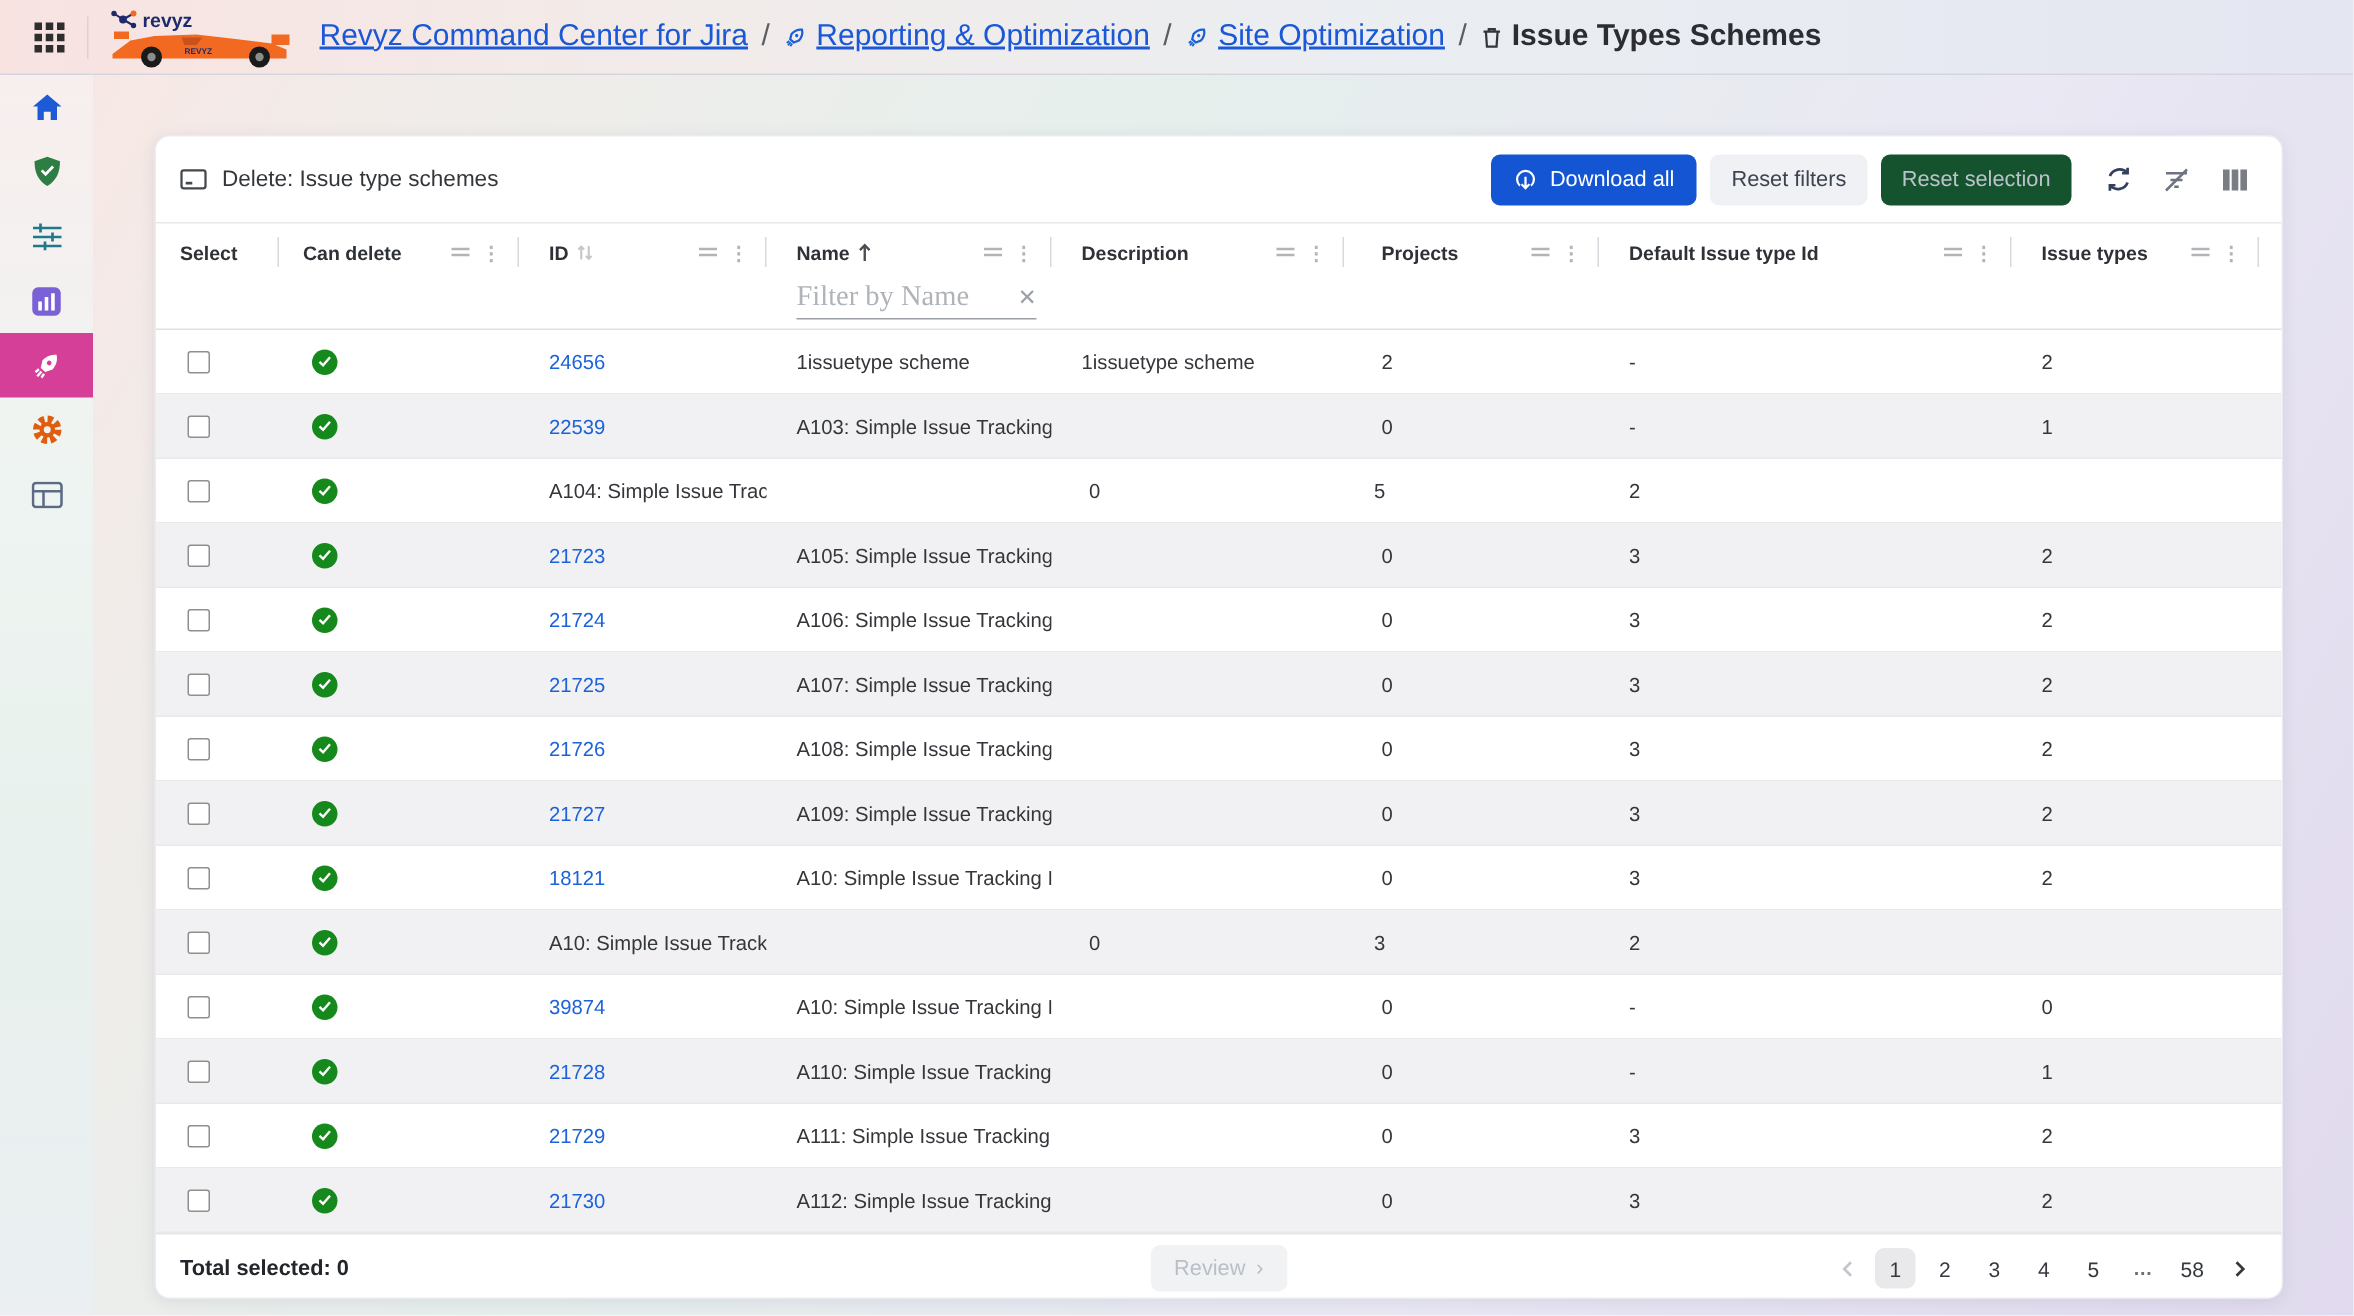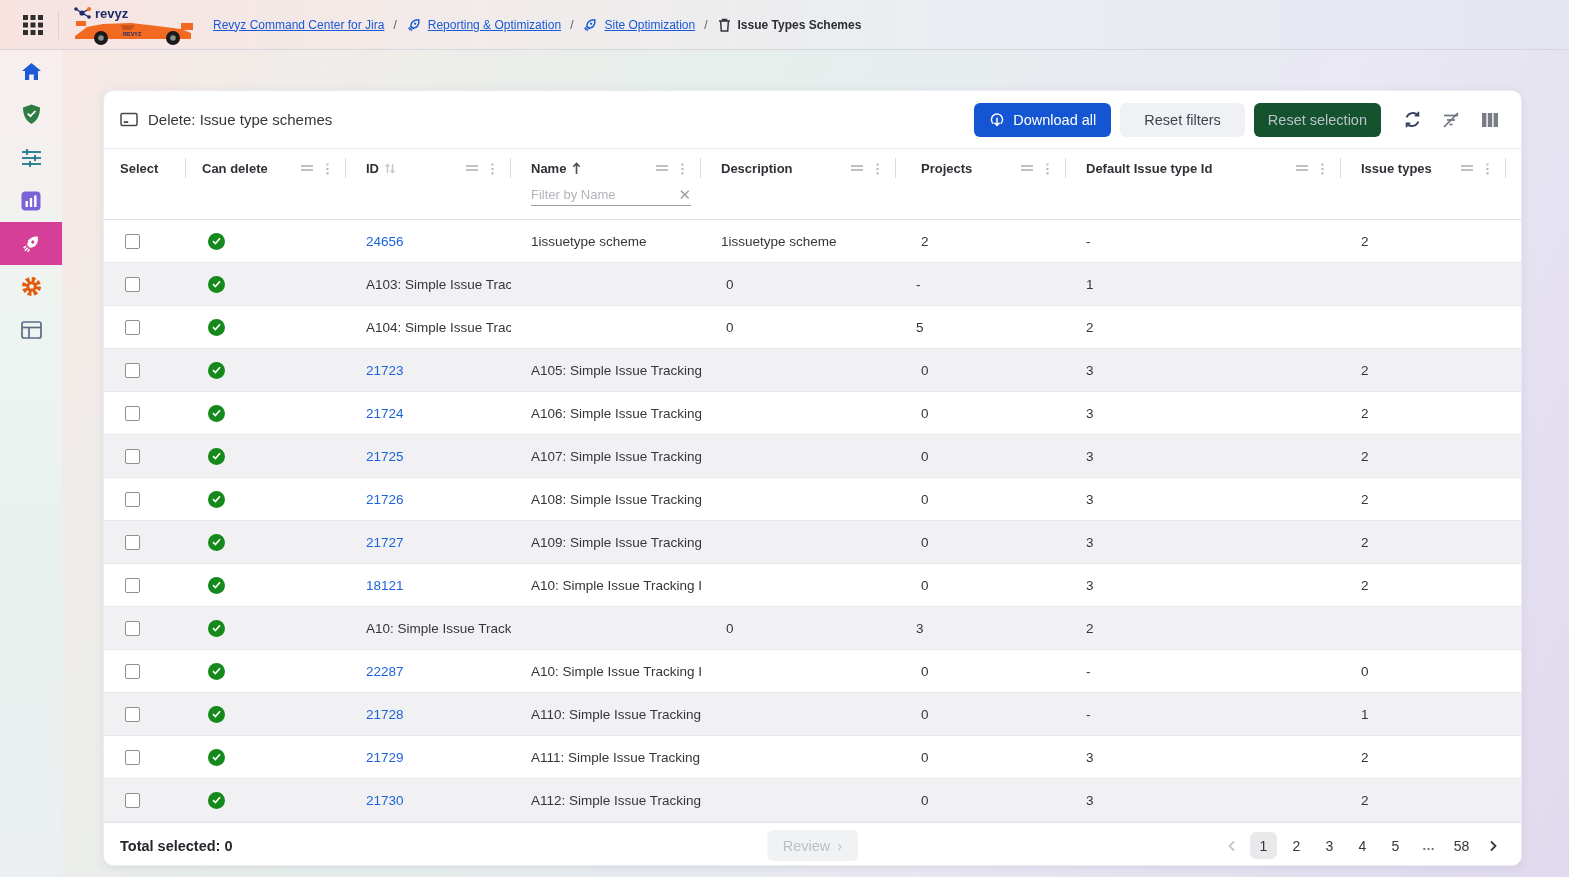--- a/index.html
+++ b/index.html
@@ -22,7 +22,7 @@
   .appgrid { width:24px; height:24px; margin-left:21px; cursor:pointer; }
   .topbar-div { width:1px; height:28px; background:#d8d2da; margin:0 14px 0 13px; }
   .logo { display:flex; align-items:center; height:46px; margin-right:18px; }
-  .crumbs { display:flex; align-items:center; font-size:12px; gap:9px; }
+  .crumbs { display:flex; align-items:center; font-size:20px; gap:9px; }
   .crumb-link { color:#1a58d8; text-decoration:underline; cursor:pointer; }
   .crumb-sep { color:#5a5f66; }
   .crumb-current { color:#2b2d33; font-weight:bold; }

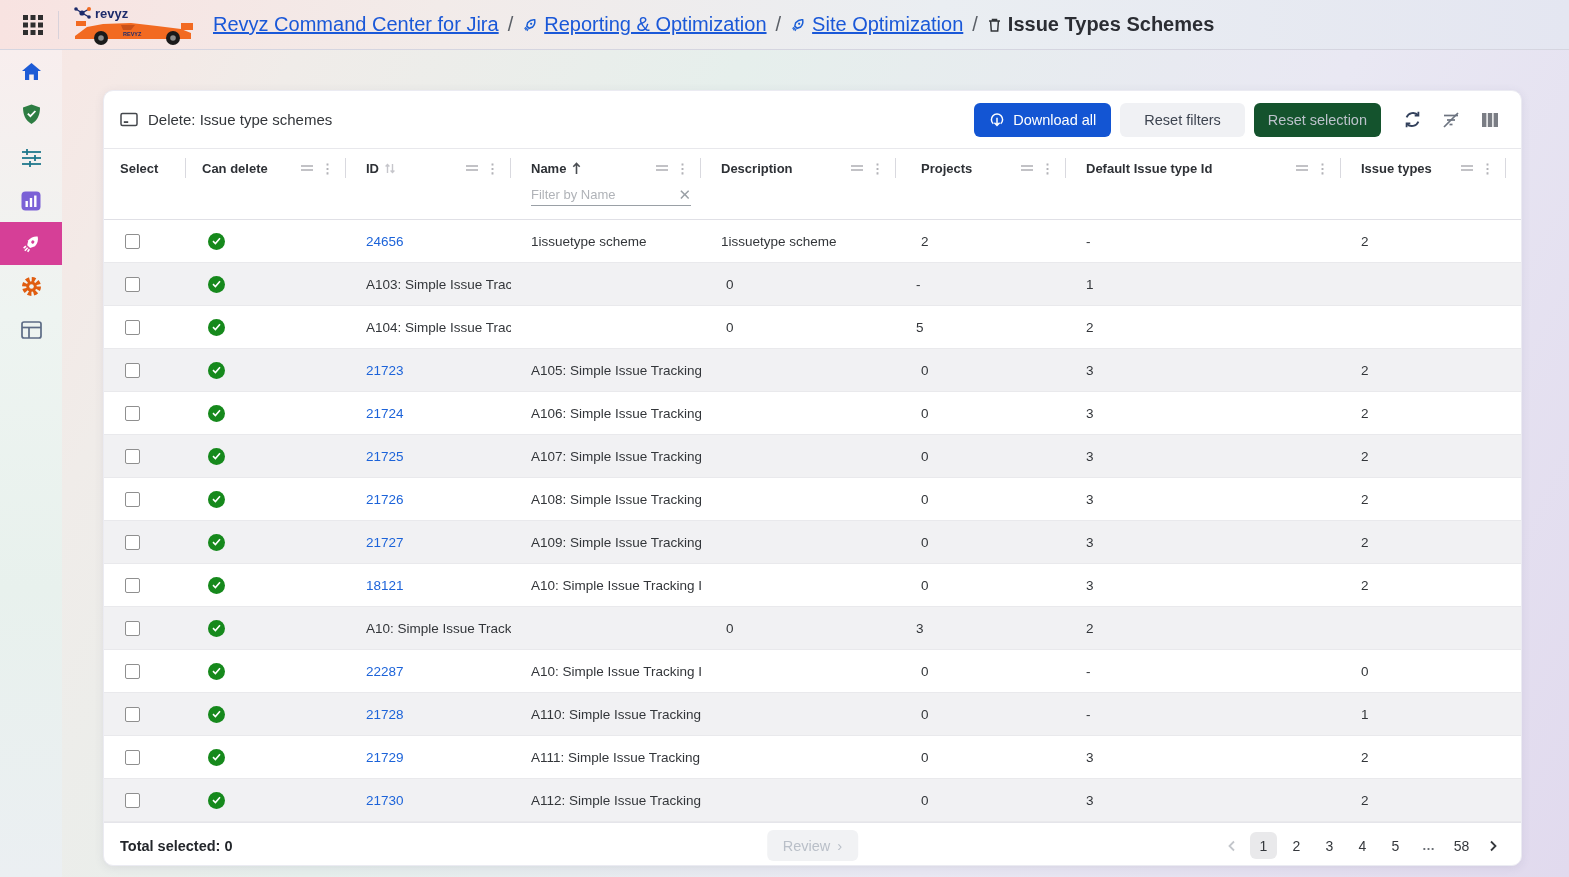--- a/index.html
+++ b/index.html
@@ -51,7 +51,7 @@
   .toolbar-right { margin-left:auto; display:flex; align-items:center; gap:9px; }
   .btn { border:none; border-radius:6px; height:34px; font-family:inherit; font-size:14.5px; cursor:pointer; }
   .btn-primary { background:#1355d3; color:#fff; padding:0 15px; display:flex; align-items:center; gap:8px; }
-  .btn-light { background:#f0f1f4; color:#3d4450; padding:0 24px; }
+  .btn-light { background:#f0f1f4; color:#3d4450; padding:0 14px; }
   .btn-disabled { background:#14532d; color:#bcc2cb; padding:0 14px; cursor:default; }
   .tool-ico { width:30px; height:30px; display:flex; align-items:center; justify-content:center; cursor:pointer; }
   .tool-ico.first { margin-left:7px; }

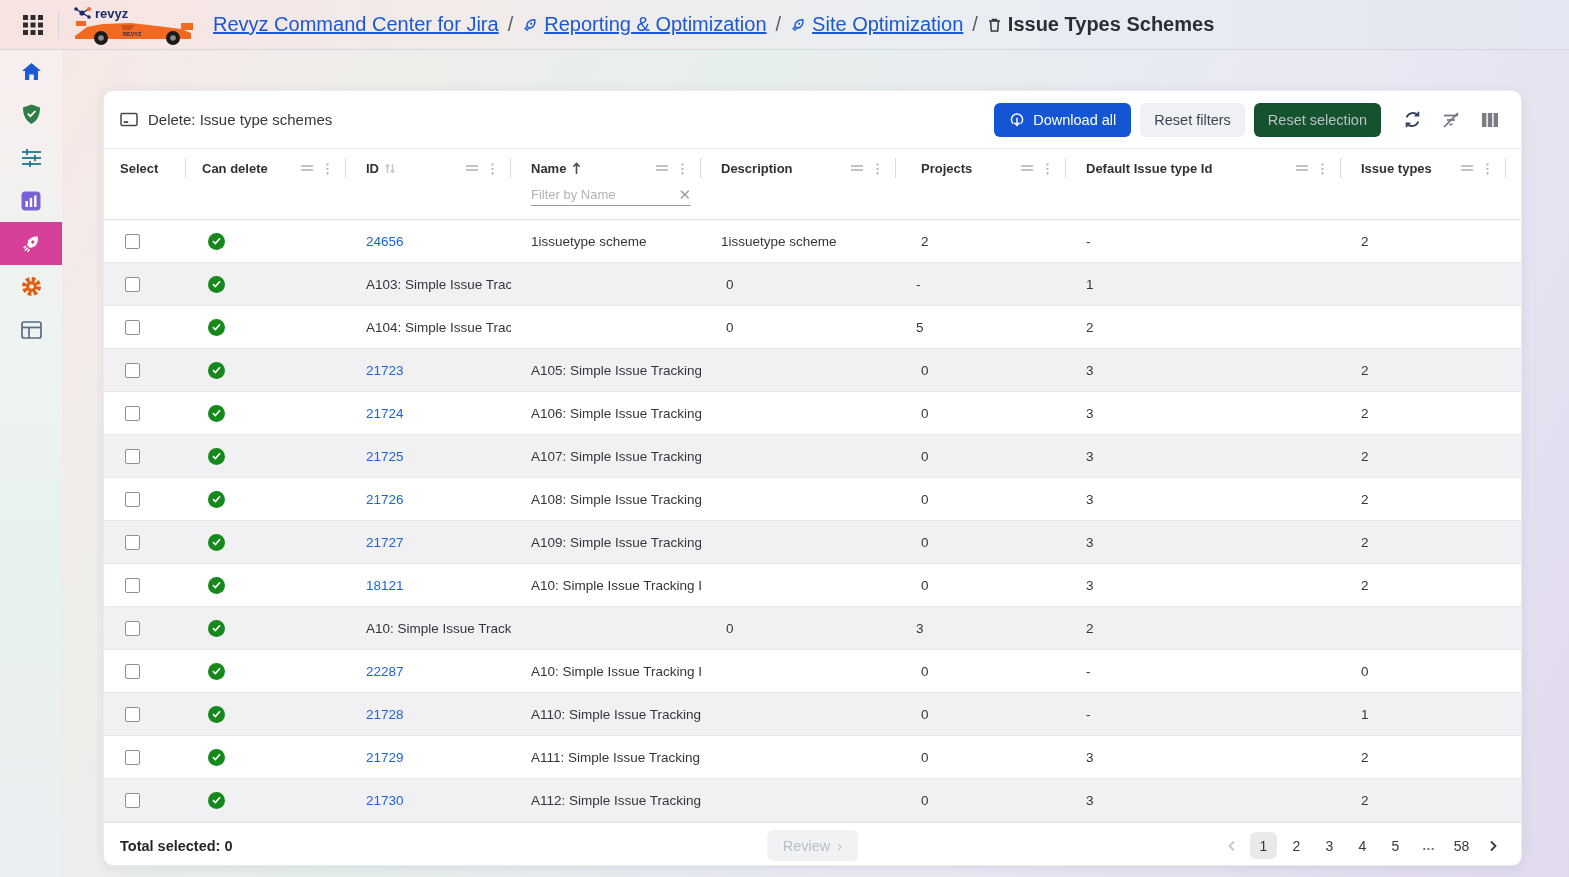--- a/index.html
+++ b/index.html
@@ -70,7 +70,7 @@
   .frow { height:26px; align-items:flex-start; }
   .fcell { padding:0 14px 0 20px; position:relative; }
   .name-filter { display:flex; align-items:center; border-bottom:1px solid #9aa0a6; width:160px; padding-bottom:3px; }
-  .name-filter input { border:none; outline:none; background:transparent; font-family:Liberation Sans, sans-serif; font-size:13px; color:#333; width:135px; }
+  .name-filter input { border:none; outline:none; background:transparent; font-family:Liberation Serif, serif; font-size:19px; color:#333; width:135px; }
   .name-filter input::placeholder { color:#b0b3b8; }
   .clear-x { color:#9aa0a6; font-size:15px; cursor:pointer; margin-left:auto; line-height:1; }
 

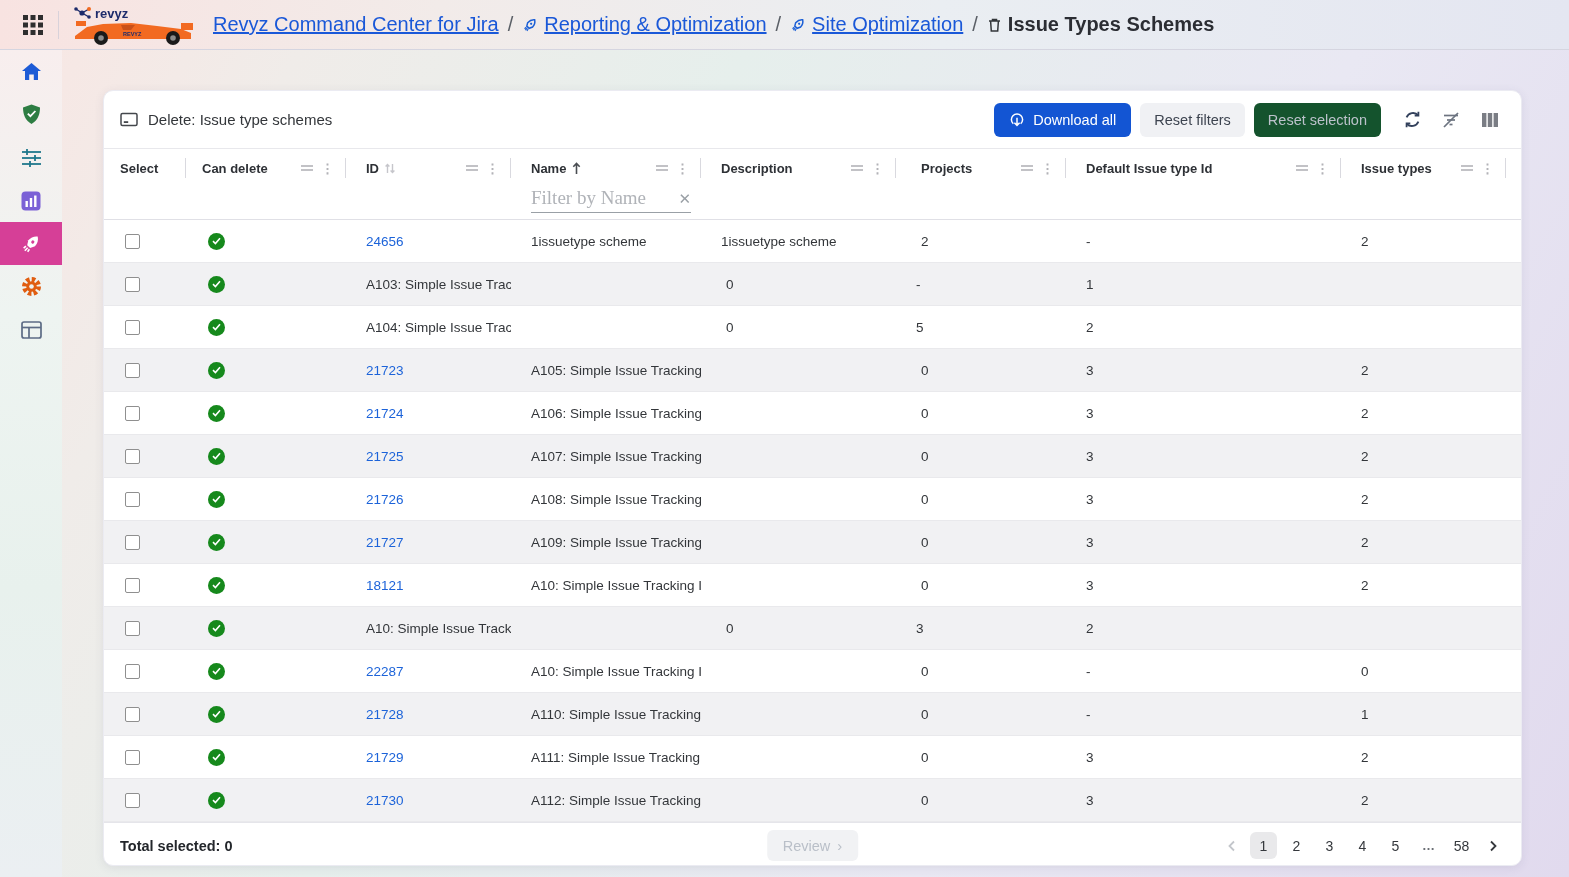--- a/index.html
+++ b/index.html
@@ -455,6 +455,9 @@
             </svg>
         </span>
       </div>
+      <div class="tcell">
+          <a class="id-link">22539</a>
+        </div>
       <div class="tcell">A103: Simple Issue Tracking Iss</div>
       <div class="tcell"></div>
       <div class="tcell" style="padding-left:25px">0</div>

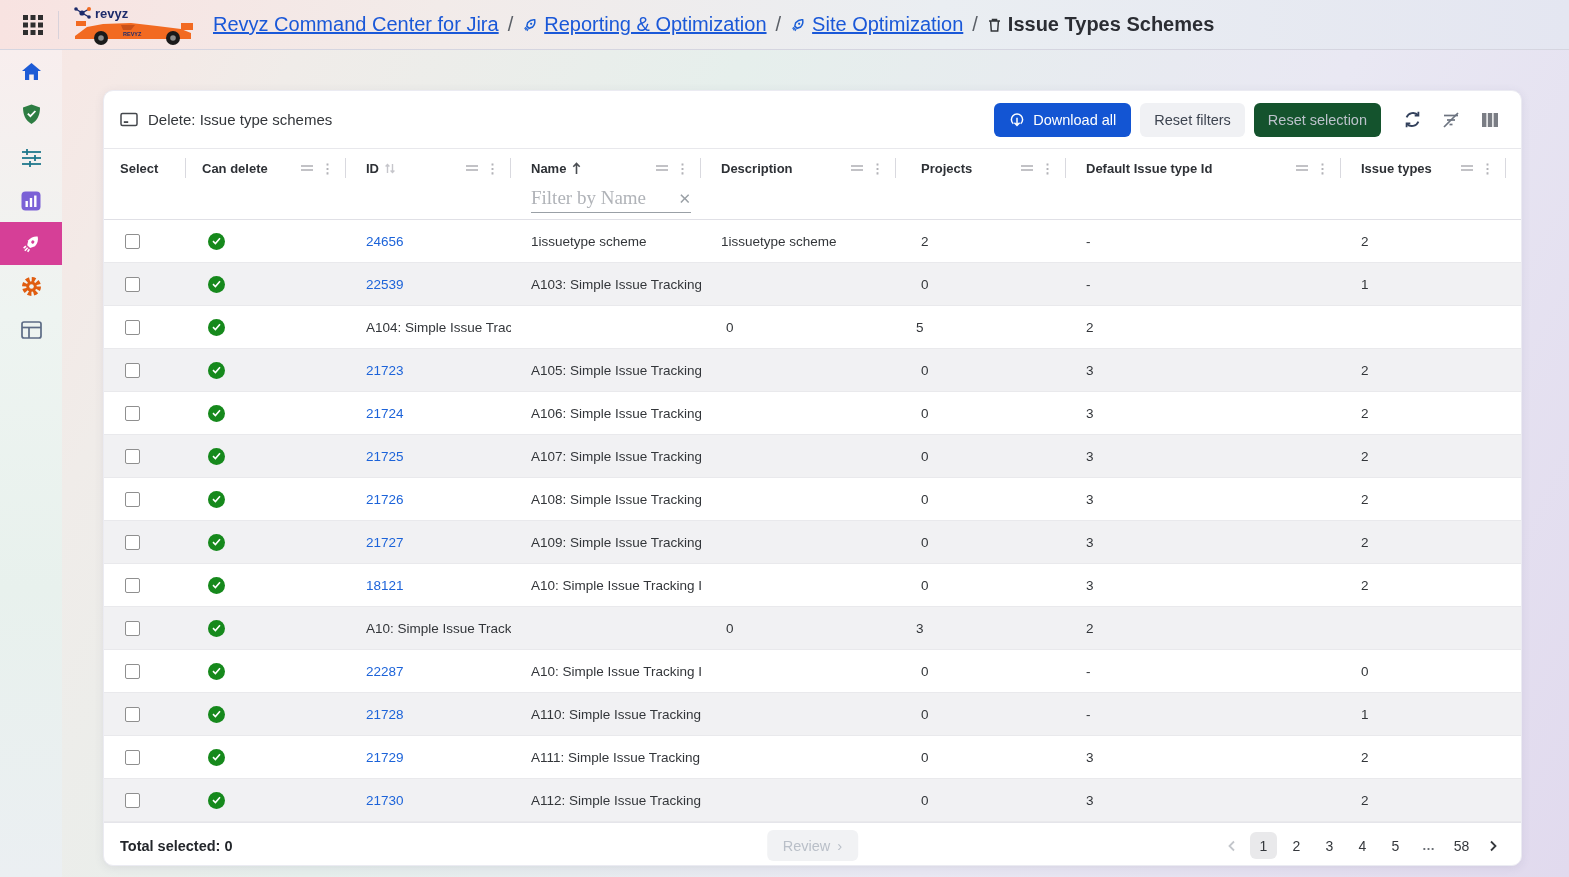--- a/index.html
+++ b/index.html
@@ -639,7 +639,7 @@
         </span>
       </div>
       <div class="tcell">
-          <a class="id-link">22287</a>
+          <a class="id-link">39874</a>
         </div>
       <div class="tcell">A10: Simple Issue Tracking Issu</div>
       <div class="tcell"></div>

